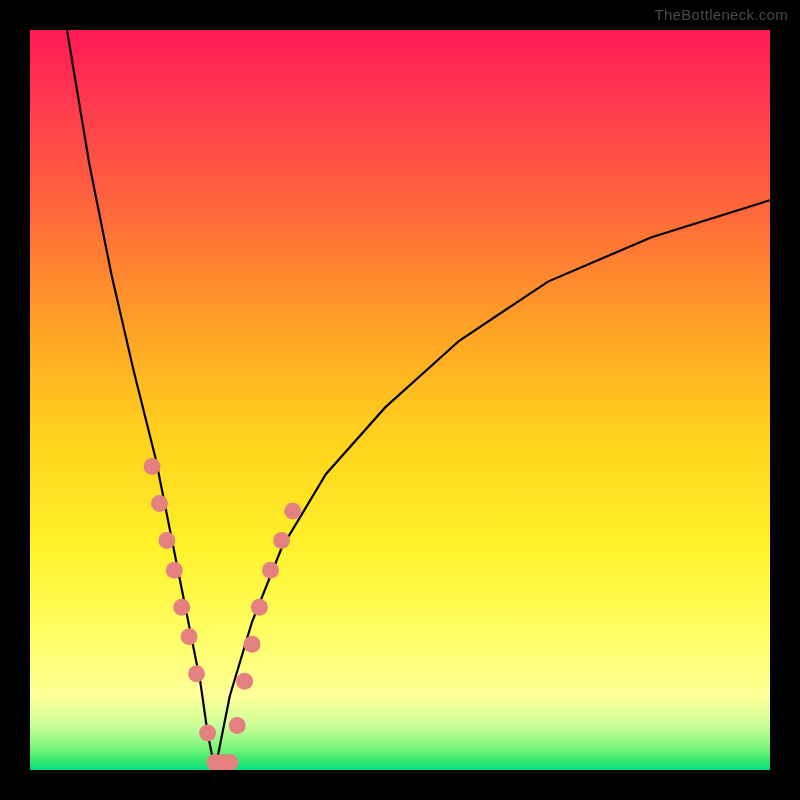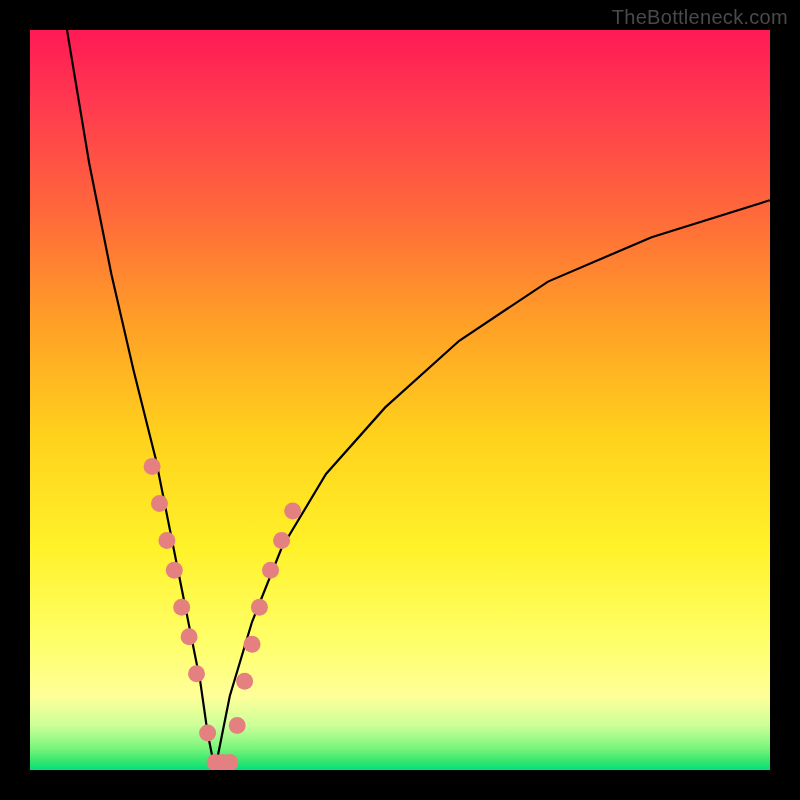--- a/index.html
+++ b/index.html
@@ -49,7 +49,7 @@
     position: absolute;
     top: 6px;
     right: 12px;
-    font-size: 20px;
+    font-size: 15px;
     font-weight: 500;
     color: #4a4a4a;
     letter-spacing: 0.3px;

